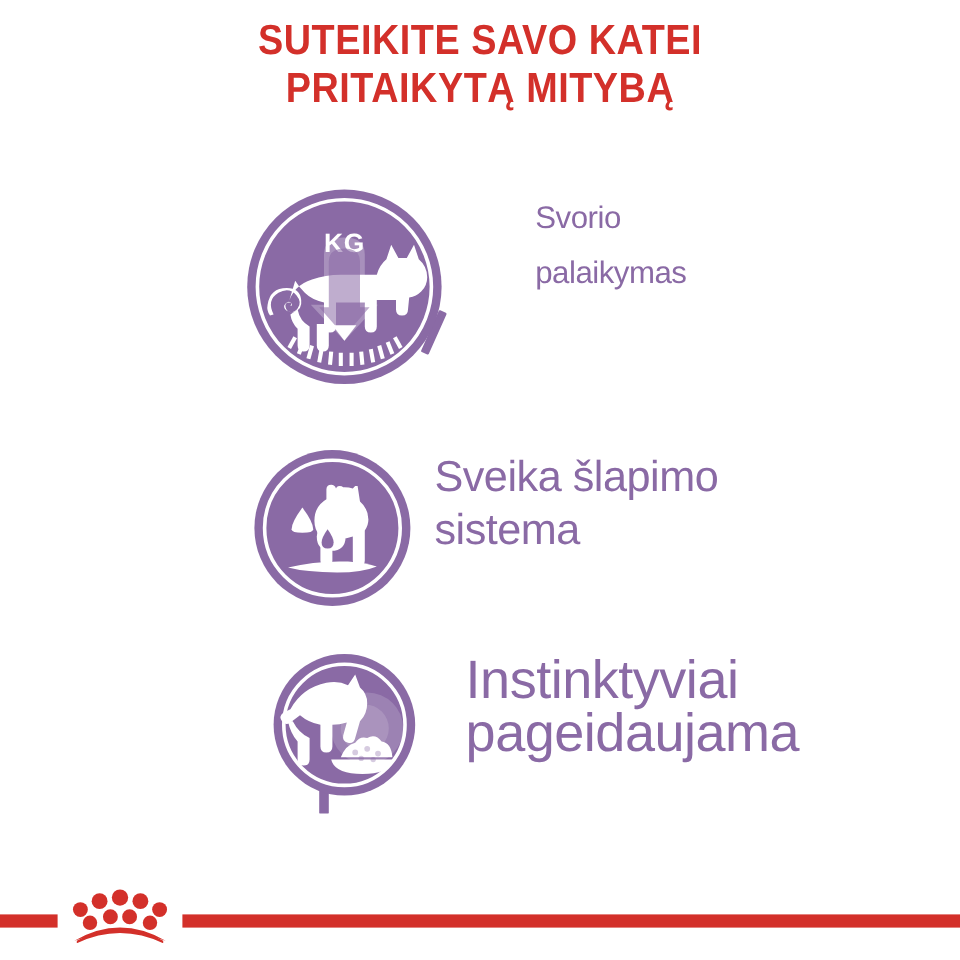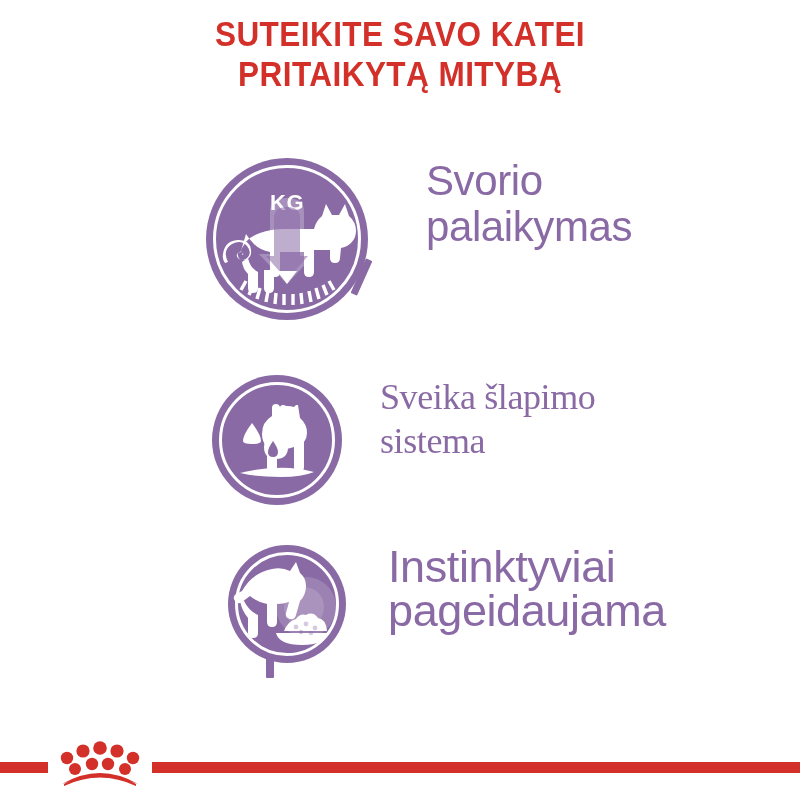--- a/index.html
+++ b/index.html
@@ -81,7 +81,7 @@
     letter-spacing: -0.4px;
     white-space: pre-line;
   }
-  .benefit-row.r0 .benefit-label { margin-left: 58px; font-size: 42px; line-height: 46px; }
+  .benefit-row.r0 .benefit-label { margin-left: 78px; font-size: 26px; line-height: 46px; }
   .benefit-row.r1 .benefit-label { margin-left: 38px; font-size: 36px; line-height: 44px; font-family: Liberation Serif, serif; }
   .benefit-row.r2 .benefit-label { margin-left: 42px; font-size: 45px; line-height: 44px; }
 

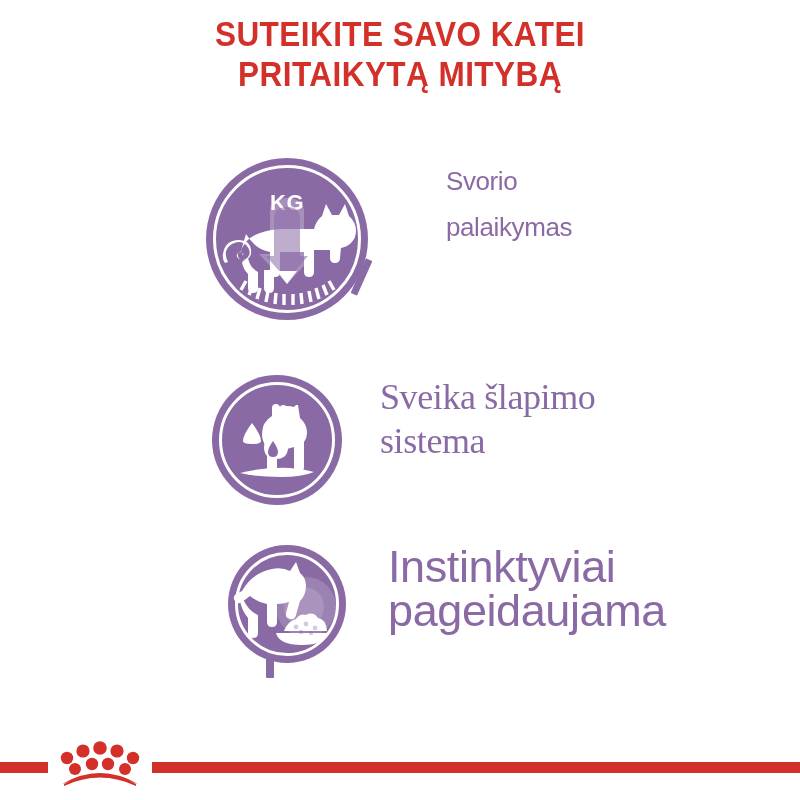--- a/index.html
+++ b/index.html
@@ -82,7 +82,7 @@
     white-space: pre-line;
   }
   .benefit-row.r0 .benefit-label { margin-left: 78px; font-size: 26px; line-height: 46px; }
-  .benefit-row.r1 .benefit-label { margin-left: 38px; font-size: 36px; line-height: 44px; font-family: Liberation Serif, serif; }
+  .benefit-row.r1 .benefit-label { margin-left: 20px; font-size: 36px; line-height: 44px; }
   .benefit-row.r2 .benefit-label { margin-left: 42px; font-size: 45px; line-height: 44px; }
 
   

